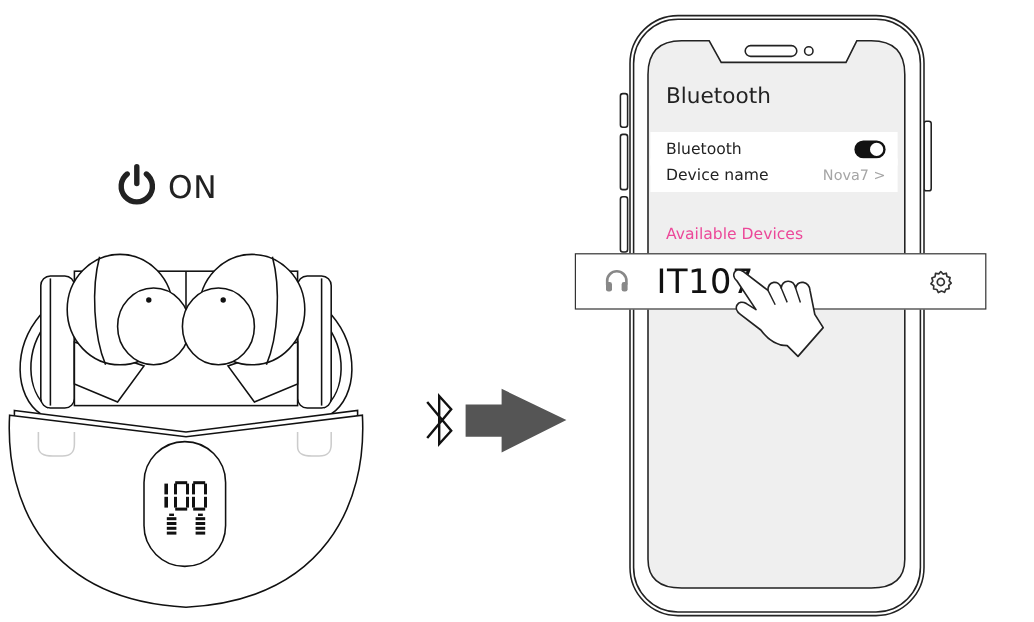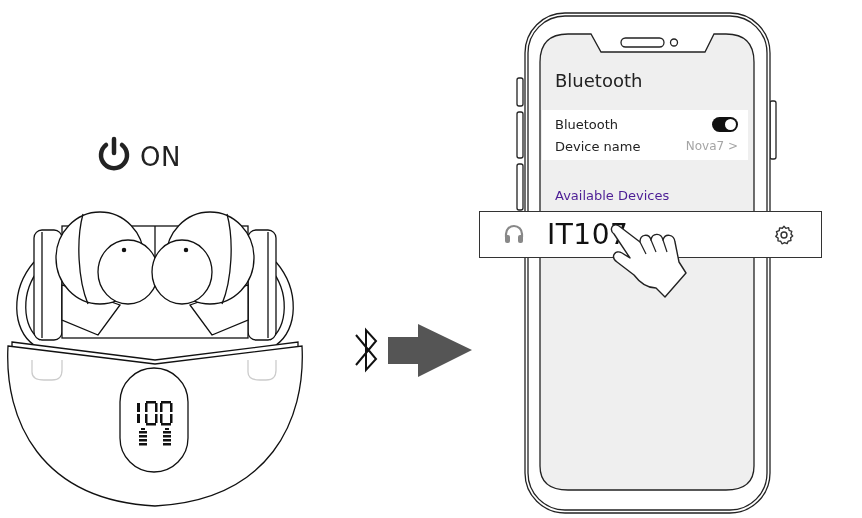--- a/index.html
+++ b/index.html
@@ -18,7 +18,7 @@
   .row-value { font-size:12px; color:#a5a5a5; font-family:"DejaVu Sans", sans-serif; }
   .toggle { width:26px; height:15px; border-radius:8px; background:#111; position:relative; }
   .toggle::after { content:""; position:absolute; right:2px; top:2px; width:11px; height:11px; border-radius:50%; background:#fff; }
-  .section-label { left:555px; top:188px; font-size:13px; color:#4c1d95; font-family:"DejaVu Sans", sans-serif; }
+  .section-label { left:555px; top:188px; font-size:13px; color:#ec4899; font-family:"DejaVu Sans", sans-serif; }
 
   .device-row { left:479px; top:211px; width:343px; height:47px; background:#fff; border:1.5px solid #333; box-sizing:border-box; display:flex; align-items:center; }
   .device-name { position:absolute; left:67px; top:6px; font-size:28px; color:#111; font-family:"DejaVu Sans", sans-serif; letter-spacing:0.5px; }

